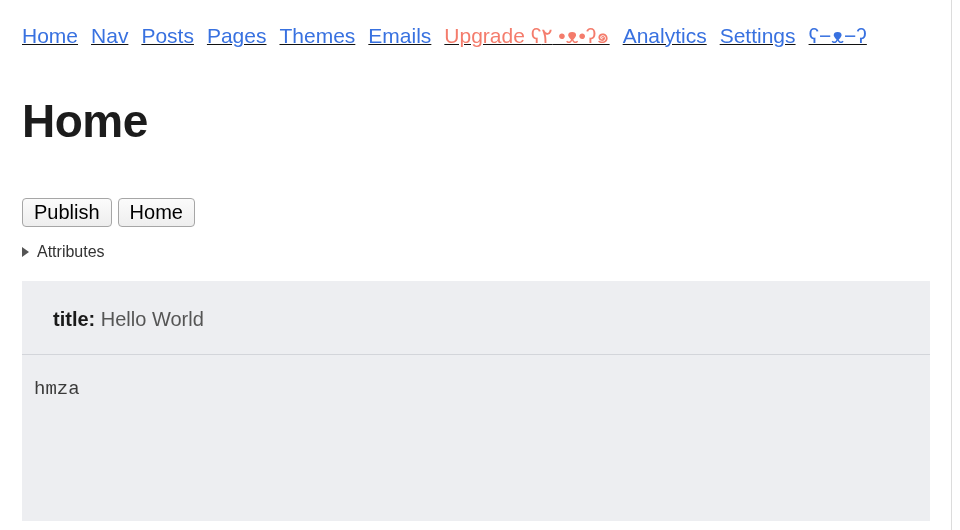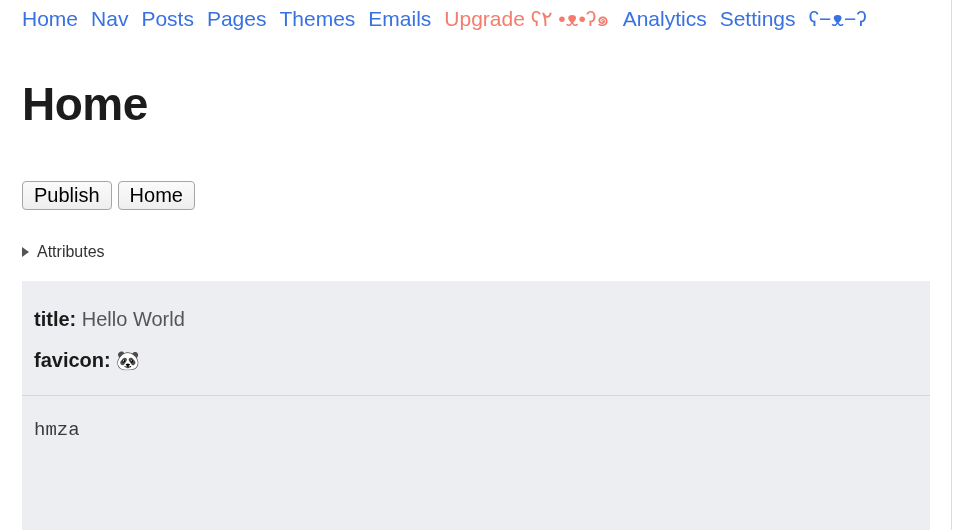--- a/index.html
+++ b/index.html
@@ -44,9 +44,10 @@
 
   
   nav.topnav {
-    padding-top: 5px;
+    padding-top: 22px;
     line-height: 28px;
     max-width: 740px;
+    text-decoration: underline;
   }
   nav.topnav a {
     color: #3871e0;

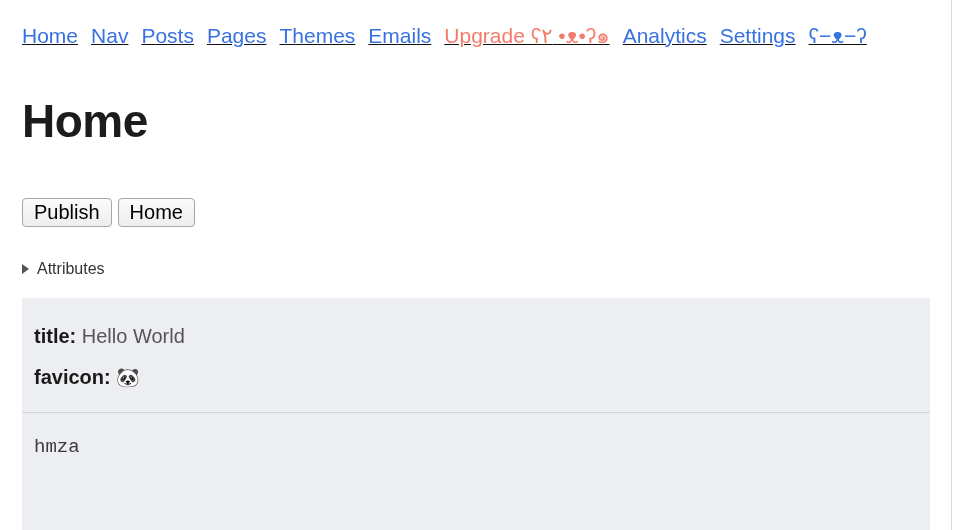--- a/index.html
+++ b/index.html
@@ -92,7 +92,7 @@
 
   
   .attributes {
-    margin-top: 33px;
+    margin-top: 16px;
     font-size: 16px;
     color: #333333;
   }

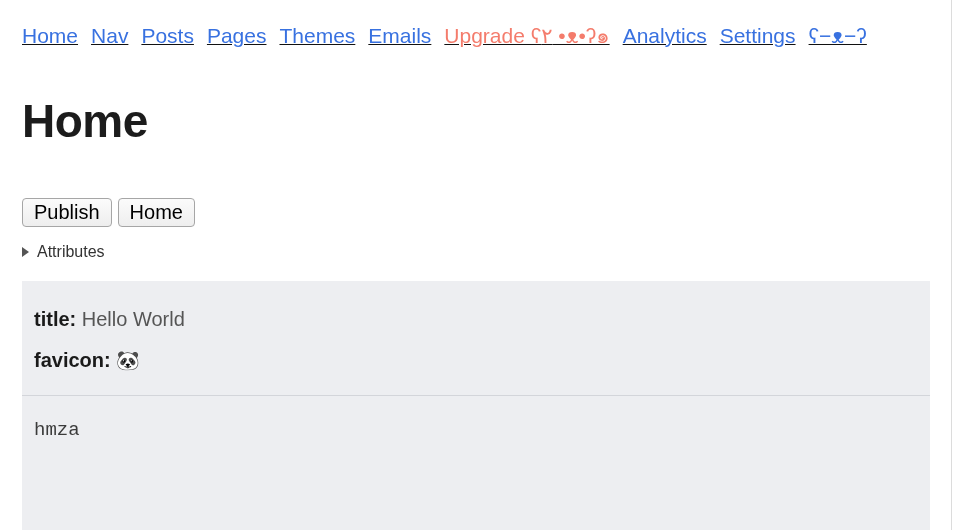--- a/index.html
+++ b/index.html
@@ -130,6 +130,7 @@
     font-size: 20px;
     line-height: 41px;
     color: #3a3a3a;
+    margin-left: 19px;
   }
   .fm-key {
     font-weight: bold;

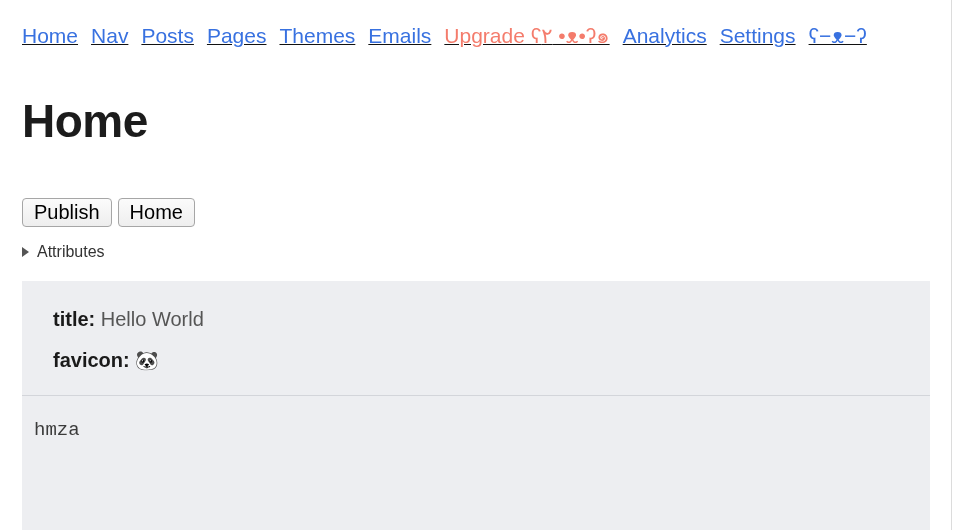--- a/index.html
+++ b/index.html
@@ -191,10 +191,6 @@
           <span class="fm-key">title:</span>
           <span class="fm-val">Hello World</span>
         </div>
-        <div class="fm-row">
-          <span class="fm-key">favicon:</span>
-          <span class="fm-val fm-emoji">🐼</span>
-        </div>
       </div>
 
       <div class="panel-divider"></div>

